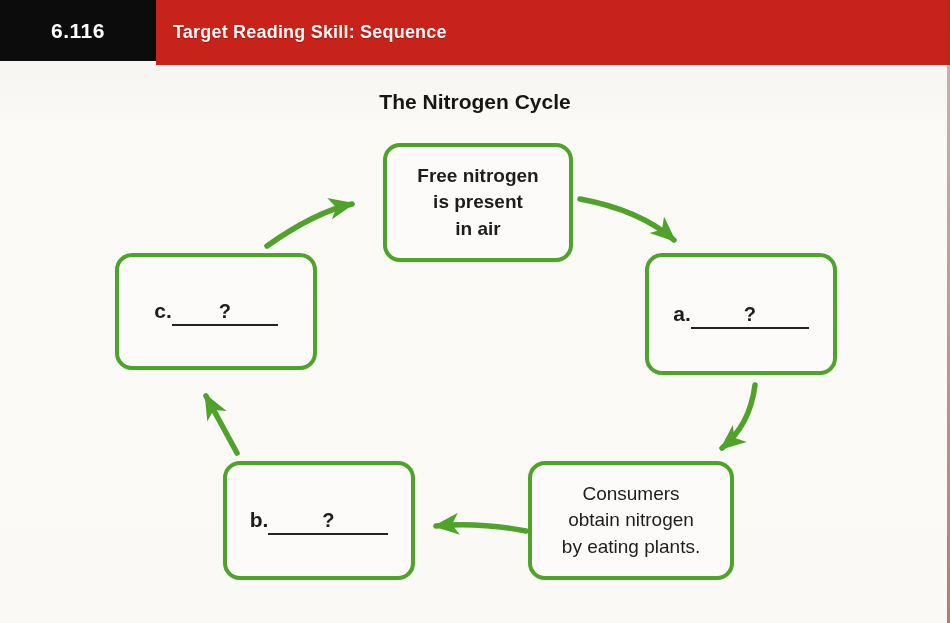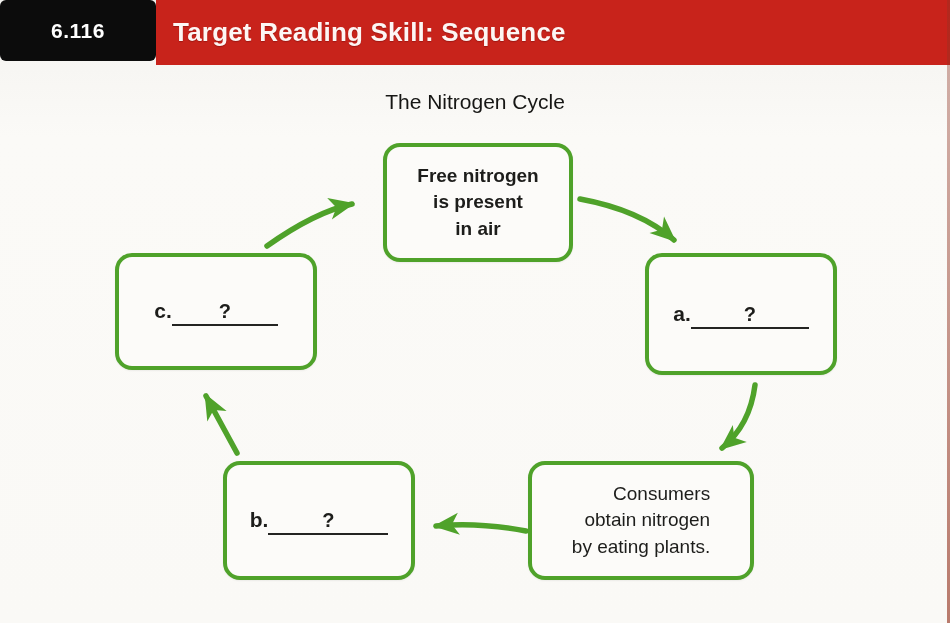--- a/index.html
+++ b/index.html
@@ -31,7 +31,7 @@
     position:absolute;left:0;top:0;width:156px;height:61px;
     background:var(--header-black);
     color:#fff;font-weight:bold;font-size:21px;letter-spacing:.5px;
-    display:flex;align-items:center;justify-content:center;border-radius:6px;
+    display:flex;align-items:center;justify-content:center;
   }
   .banner{
     position:absolute;left:156px;top:0;width:794px;height:65px;

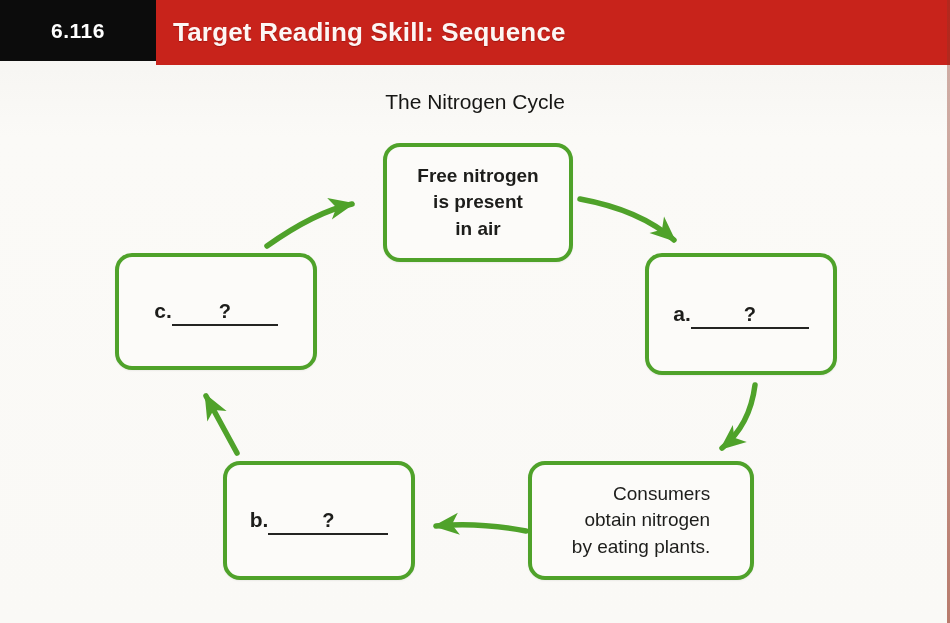--- a/index.html
+++ b/index.html
@@ -36,7 +36,7 @@
   .banner{
     position:absolute;left:156px;top:0;width:794px;height:65px;
     background:var(--red);
-    color:#fdf6f4;font-weight:bold;font-size:26px;letter-spacing:.2px;
+    color:#fdf6f4;font-weight:bold;font-size:18px;letter-spacing:.2px;
     display:flex;align-items:center;
     padding-left:17px;
     text-shadow:0 1px 1px rgba(80,0,0,.35);

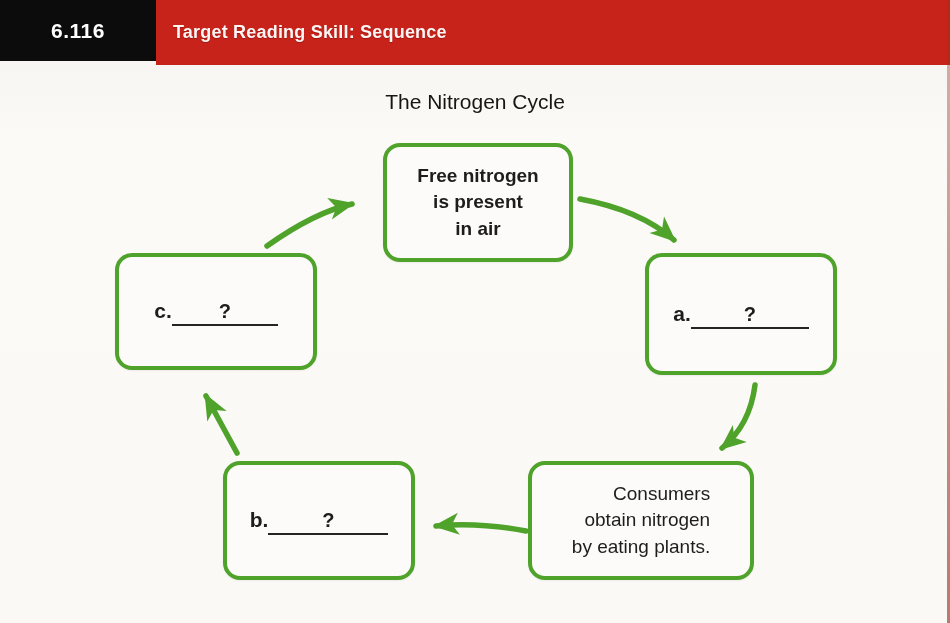--- a/index.html
+++ b/index.html
@@ -44,7 +44,7 @@
   
   .diagram-title{
     position:absolute;left:0;top:90px;width:950px;
-    text-align:center;font-size:21px;font-weight:normal;color:#161614;
+    text-align:center;font-size:21px;font-weight:bold;color:#161614;
   }
   .node{
     position:absolute;

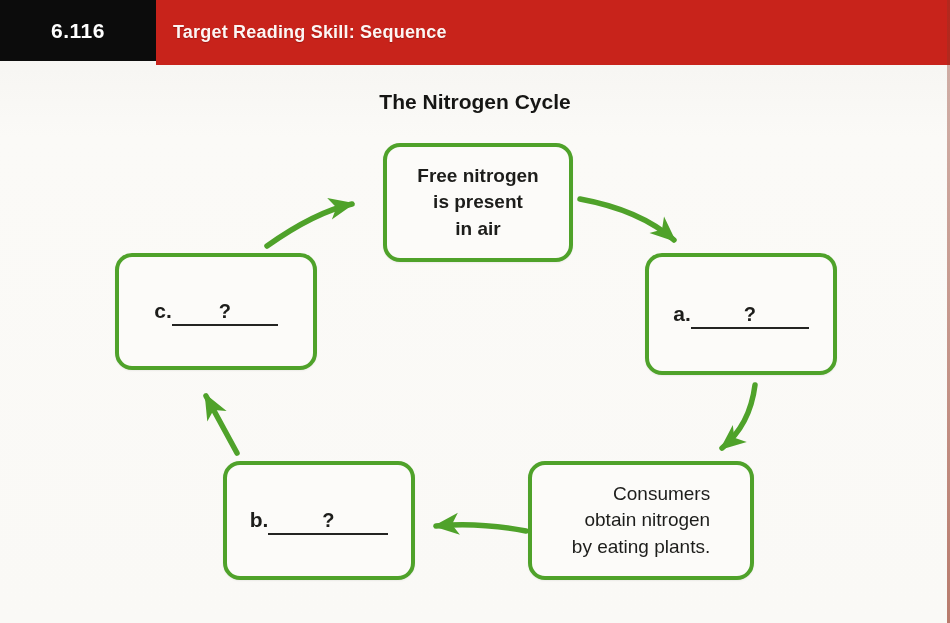--- a/index.html
+++ b/index.html
@@ -59,7 +59,7 @@
   .node .node-text{white-space:pre-line;}
   .node-top{left:383px;top:143px;width:190px;height:119px;font-weight:bold;}
   .node-a{left:645px;top:253px;width:192px;height:122px;}
-  .node-consumers{left:528px;top:461px;width:226px;height:119px;text-align:right;}
+  .node-consumers{left:528px;top:461px;width:206px;height:119px;}
   .node-b{left:223px;top:461px;width:192px;height:119px;}
   .node-c{left:115px;top:253px;width:202px;height:117px;}
   .blank-row{display:flex;align-items:baseline;justify-content:center;}

